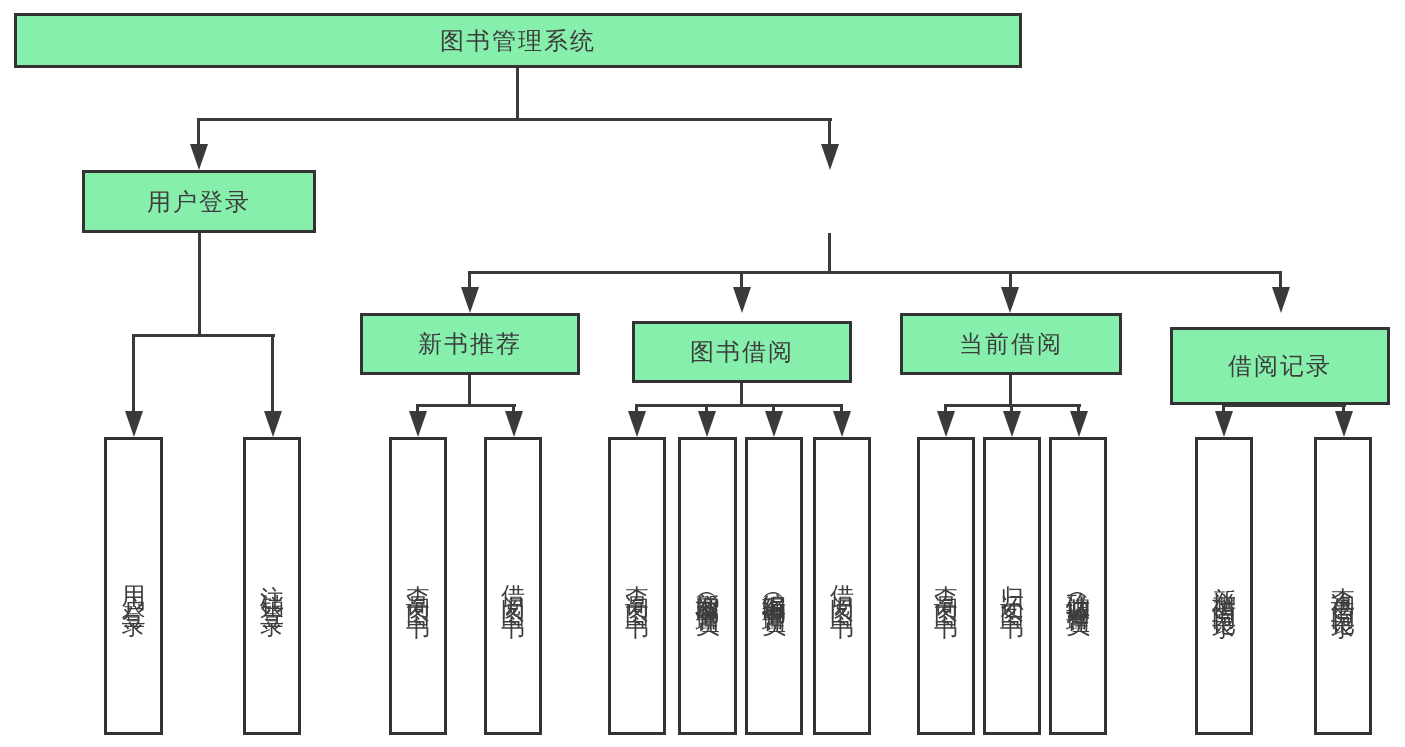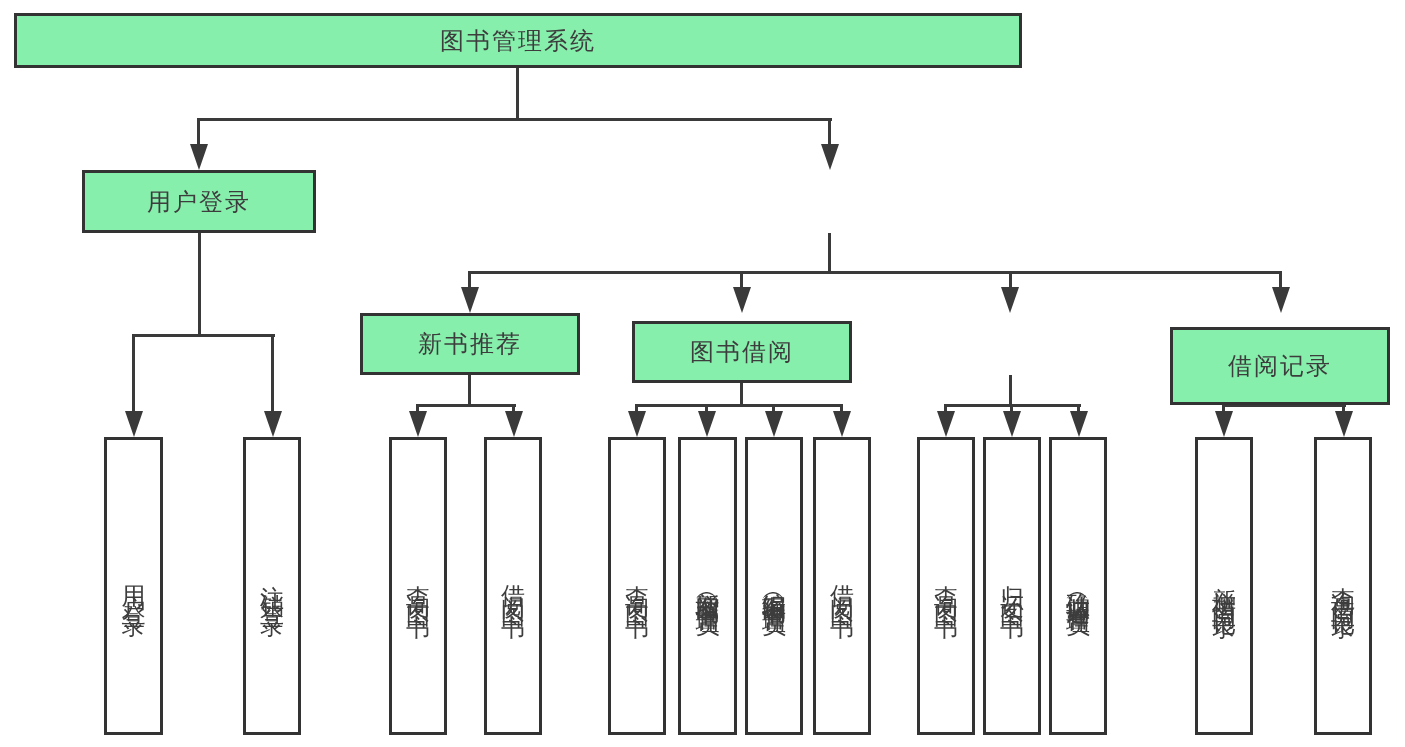--- a/index.html
+++ b/index.html
@@ -125,6 +125,9 @@
   <div class="hbox" style="left:632px; top:313px; width:220px; height:62px;margin-top:8px;">
     <span>图书借阅</span>
   </div>
+  <div class="hbox" style="left:900px; top:313px; width:222px; height:62px;">
+    <span>当前借阅</span>
+  </div>
   <div class="hbox" style="left:1170px; top:327px; width:220px; height:78px;">
     <span>借阅记录</span>
   </div>

